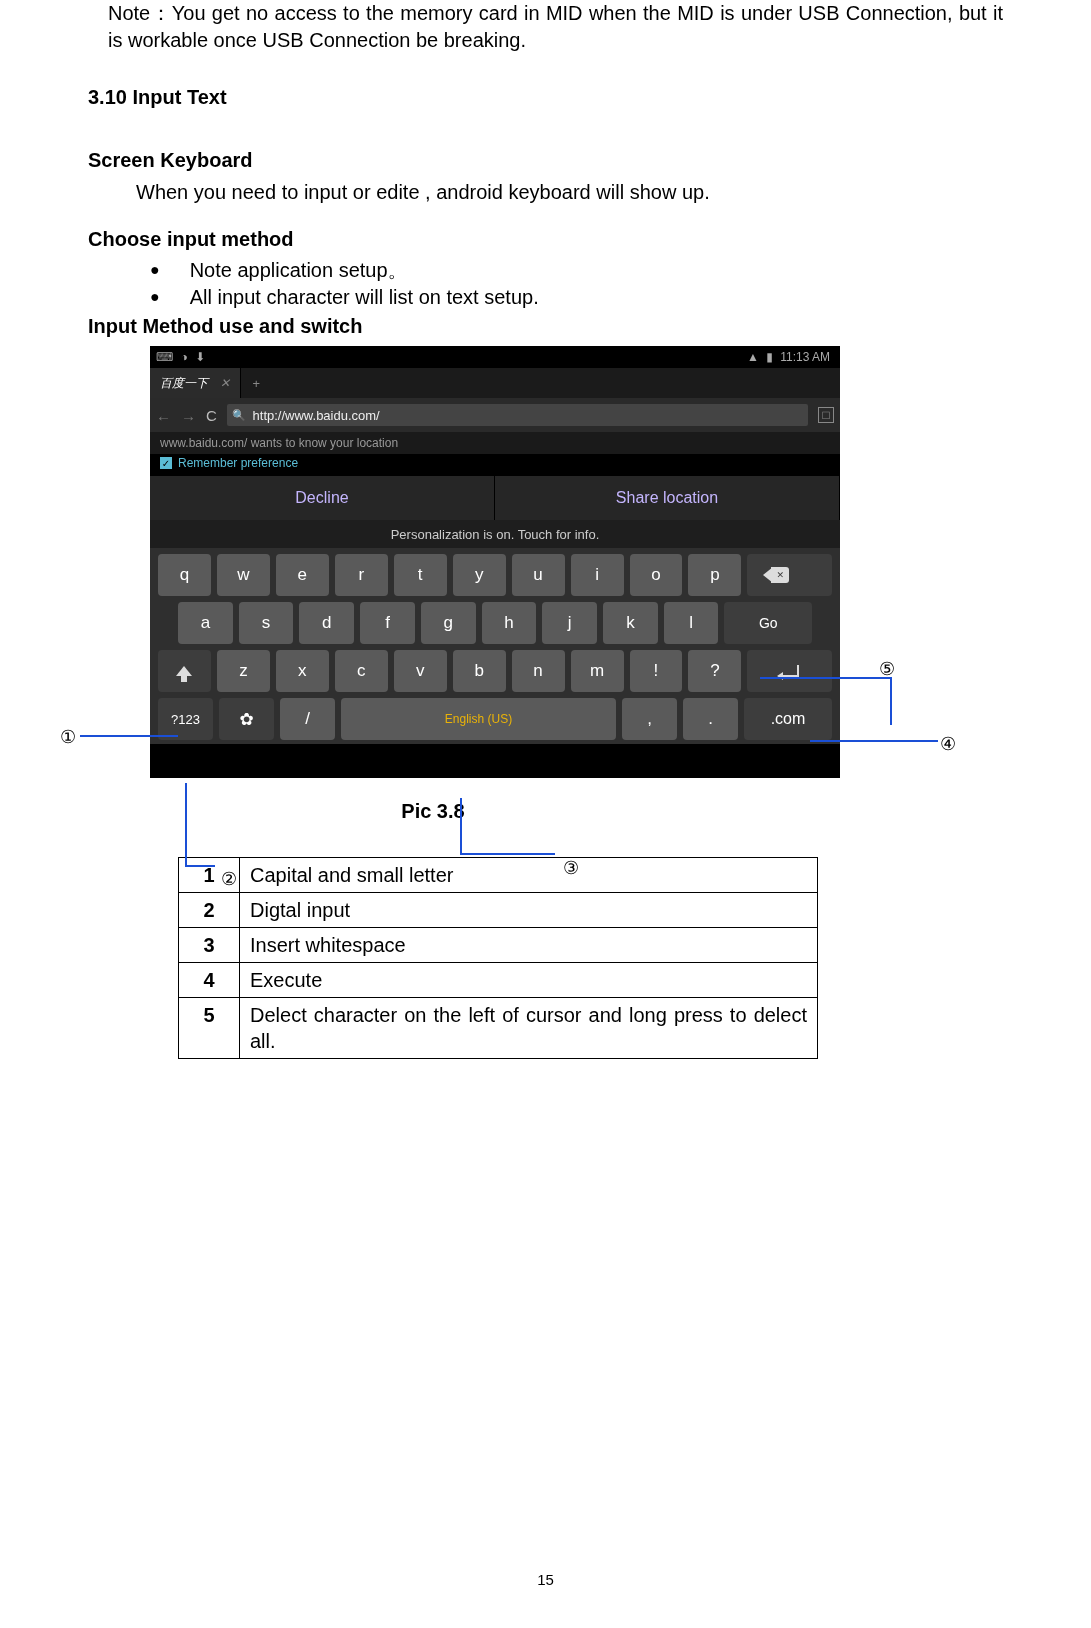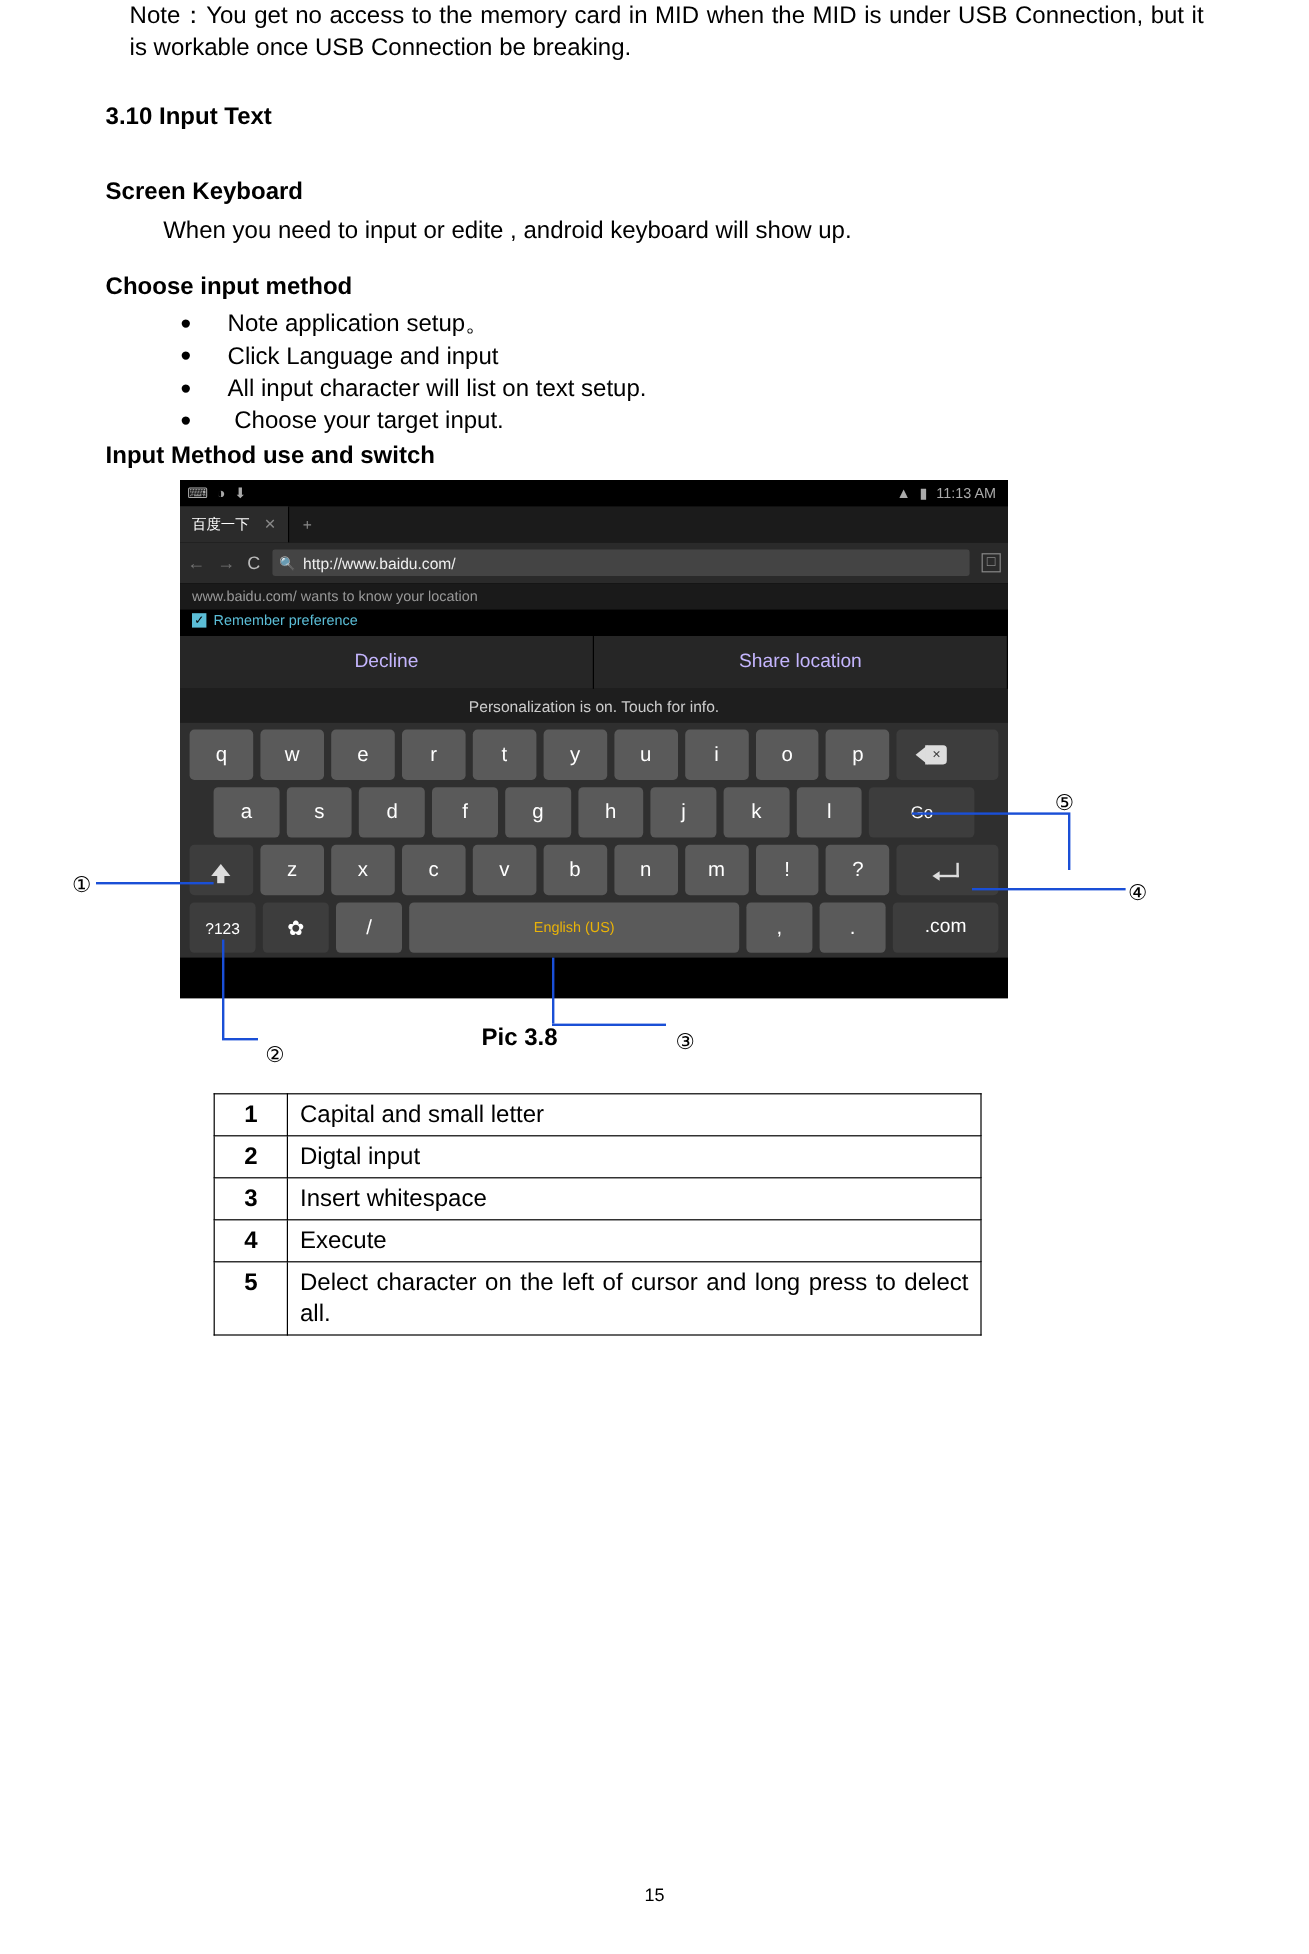--- a/index.html
+++ b/index.html
@@ -292,7 +292,6 @@
 
   <div class="sub-heading">Choose input method</div>
   <div class="bullet-line" style="margin-left:22px"><span>Note application setup。</span></div>
-  <div class="bullet-line" style="margin-left:22px"><span>Click Language and input</span></div>
   <div class="bullet-line" style="margin-left:22px"><span>All input character will list on text setup.</span></div>
   <div class="bullet-line" style="margin-left:22px"><span> Choose your target input.</span></div>
 

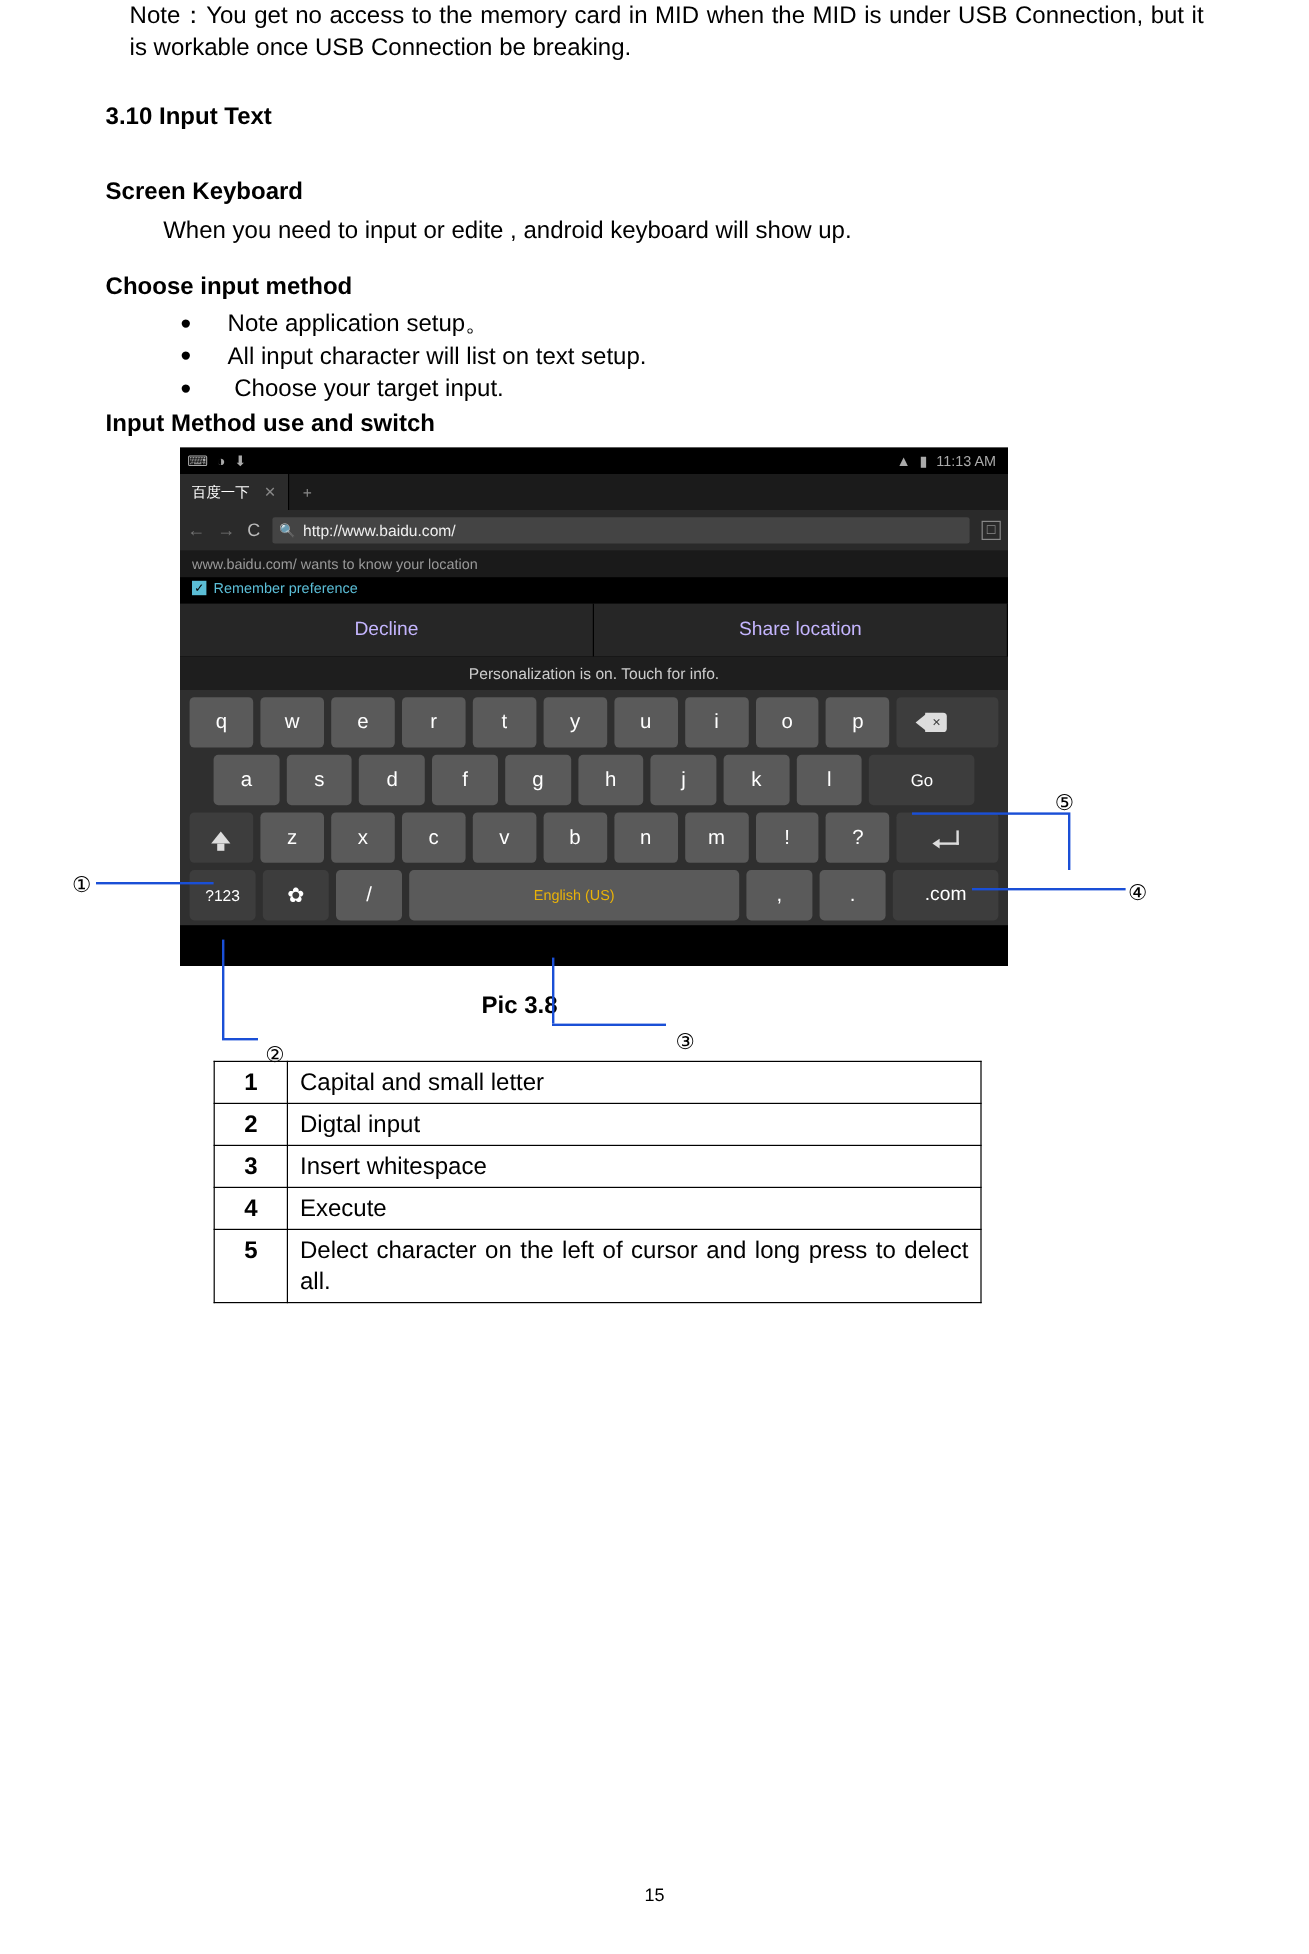--- a/index.html
+++ b/index.html
@@ -293,7 +293,6 @@
   <div class="sub-heading">Choose input method</div>
   <div class="bullet-line" style="margin-left:22px"><span>Note application setup。</span></div>
   <div class="bullet-line" style="margin-left:22px"><span>All input character will list on text setup.</span></div>
-  <div class="bullet-line" style="margin-left:22px"><span> Choose your target input.</span></div>
 
   <div class="sub-heading" style="margin-top:4px">Input Method use and switch</div>
 

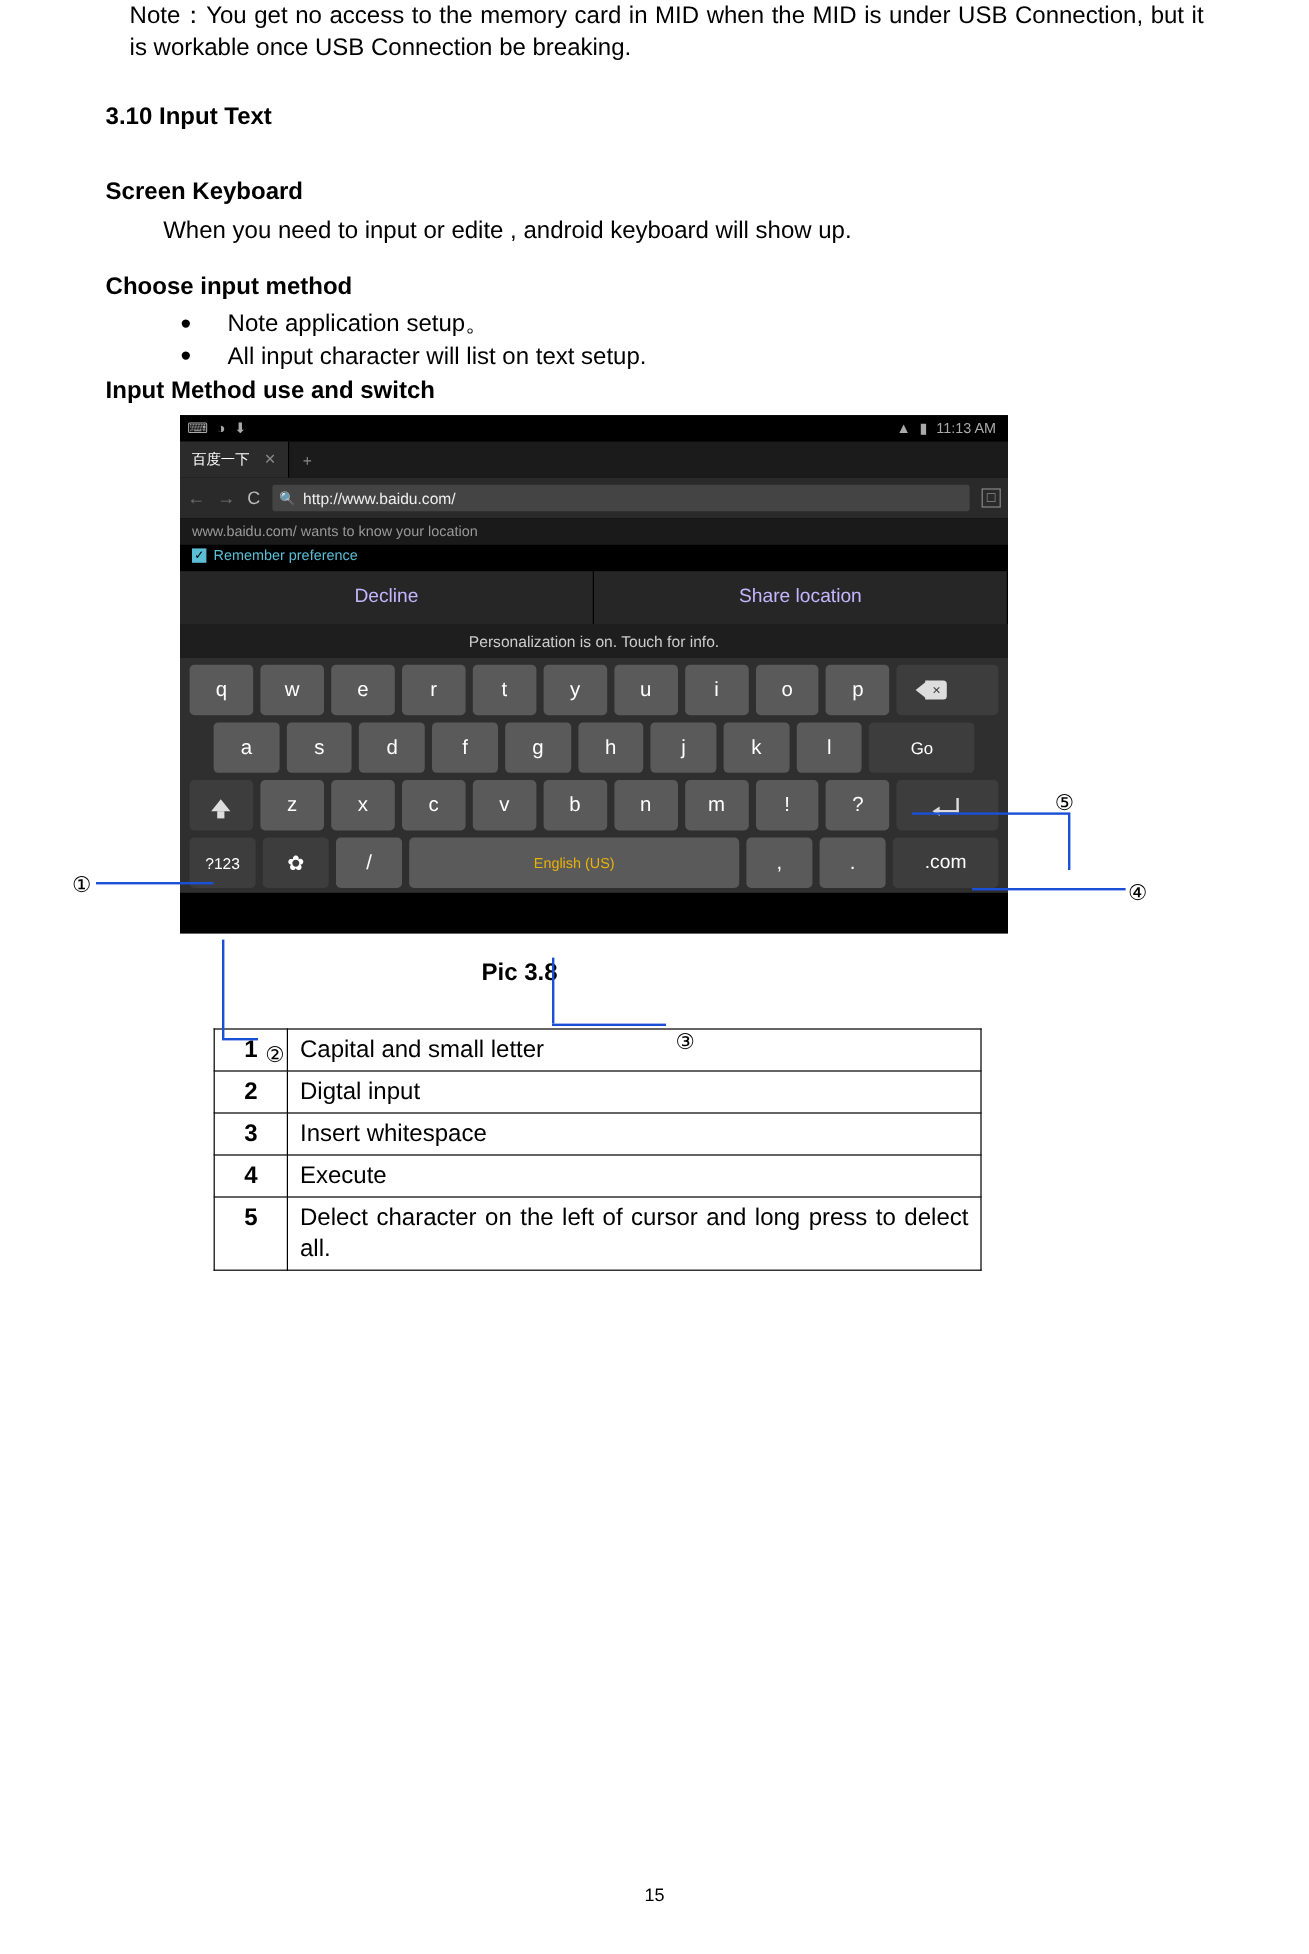--- a/index.html
+++ b/index.html
@@ -68,6 +68,7 @@
     background: #1b1b1b;
     display: flex;
     align-items: stretch;
+    font-style: italic;
   }
   .tab {
     display: flex;

